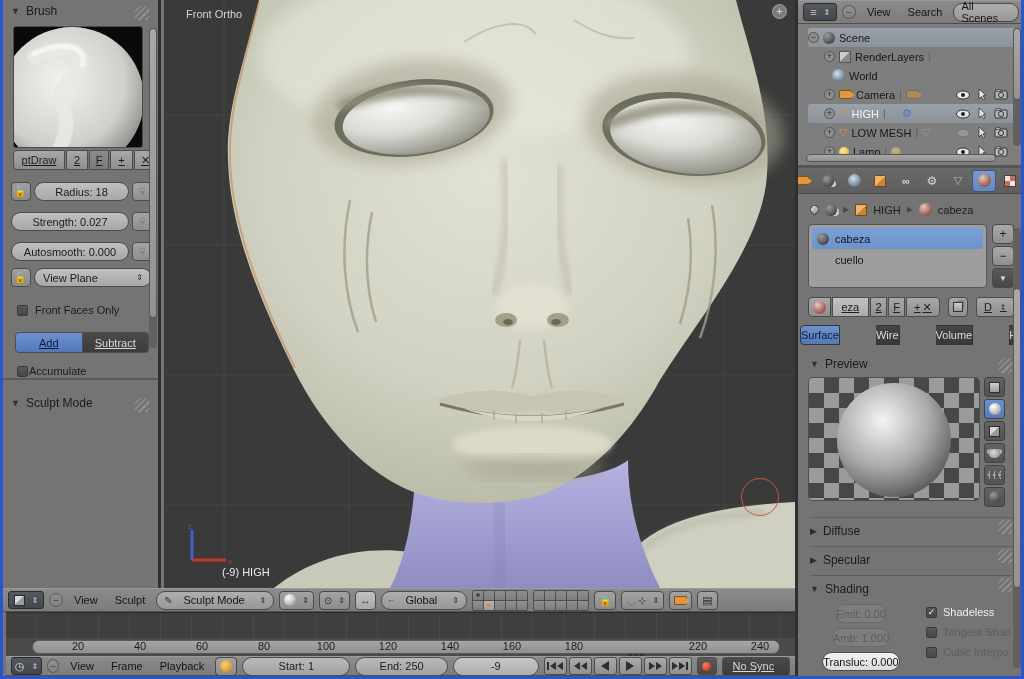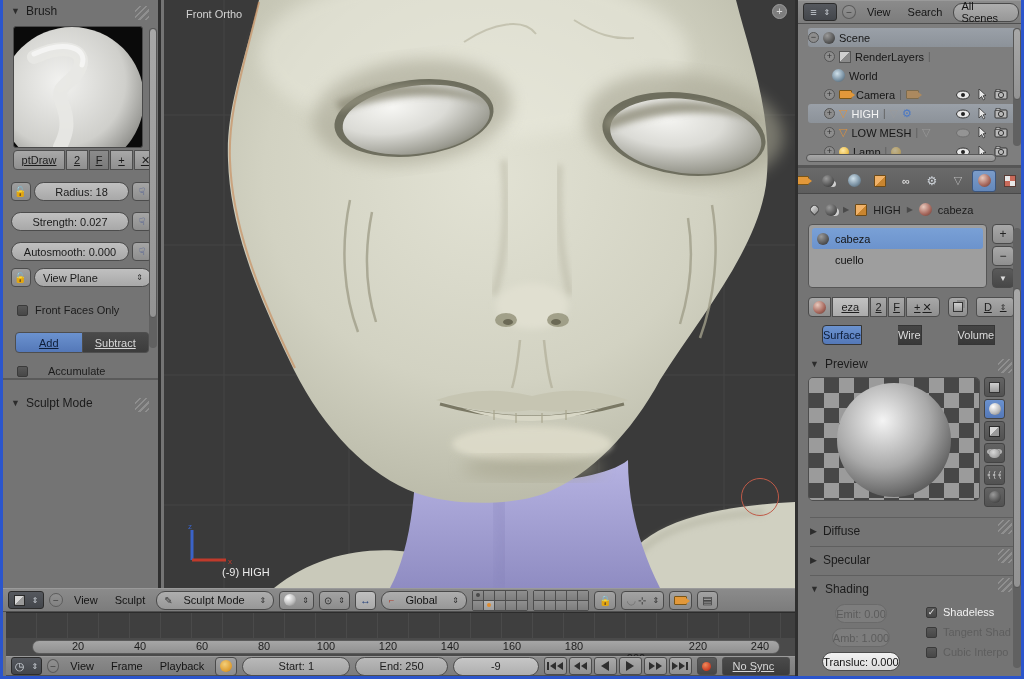--- a/index.html
+++ b/index.html
@@ -724,7 +724,7 @@
       </div>
     </div>
 
-    <div class="segrow" style="padding:8px 10px 0 24px;gap:36px;">
+    <div class="segrow" style="padding:8px 10px 0 2px;gap:36px;">
       <div class="seg active">
           <span>Surface</span>
         </div>

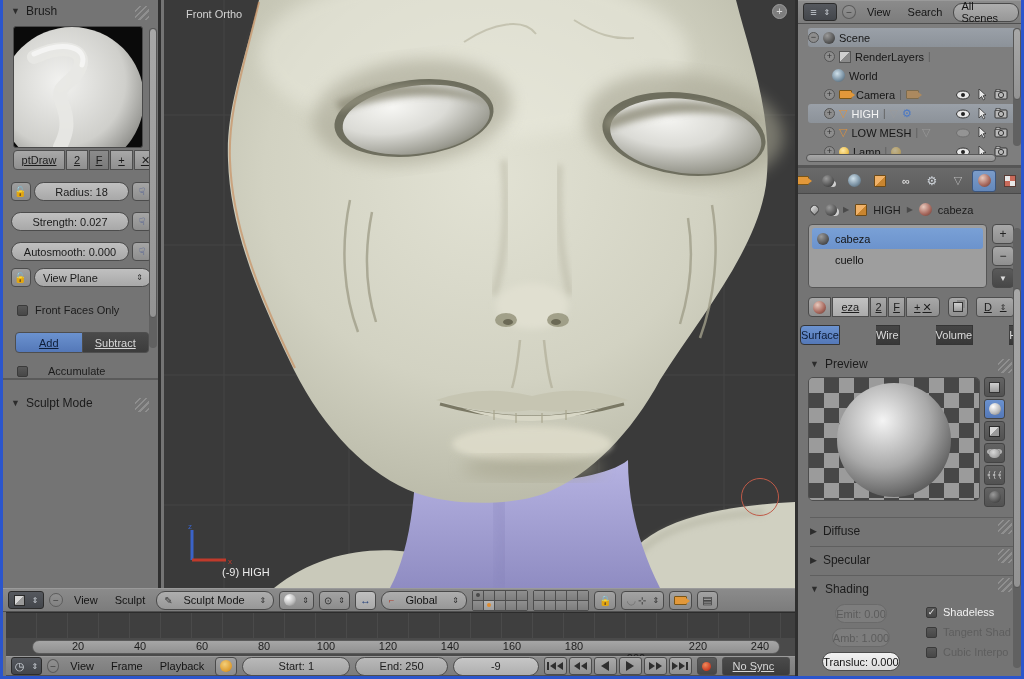--- a/index.html
+++ b/index.html
@@ -210,7 +210,7 @@
         </div>
     </div>
 
-    <div class="abs" style="left:14px;top:364px;display:flex;gap:20px;align-items:center;height:14px;overflow:hidden;">
+    <div class="abs" style="left:14px;top:364px;display:flex;gap:1px;align-items:center;height:14px;overflow:hidden;">
       <span class="checkbox"></span>
       <span class="txt">Accumulate</span>
     </div>

